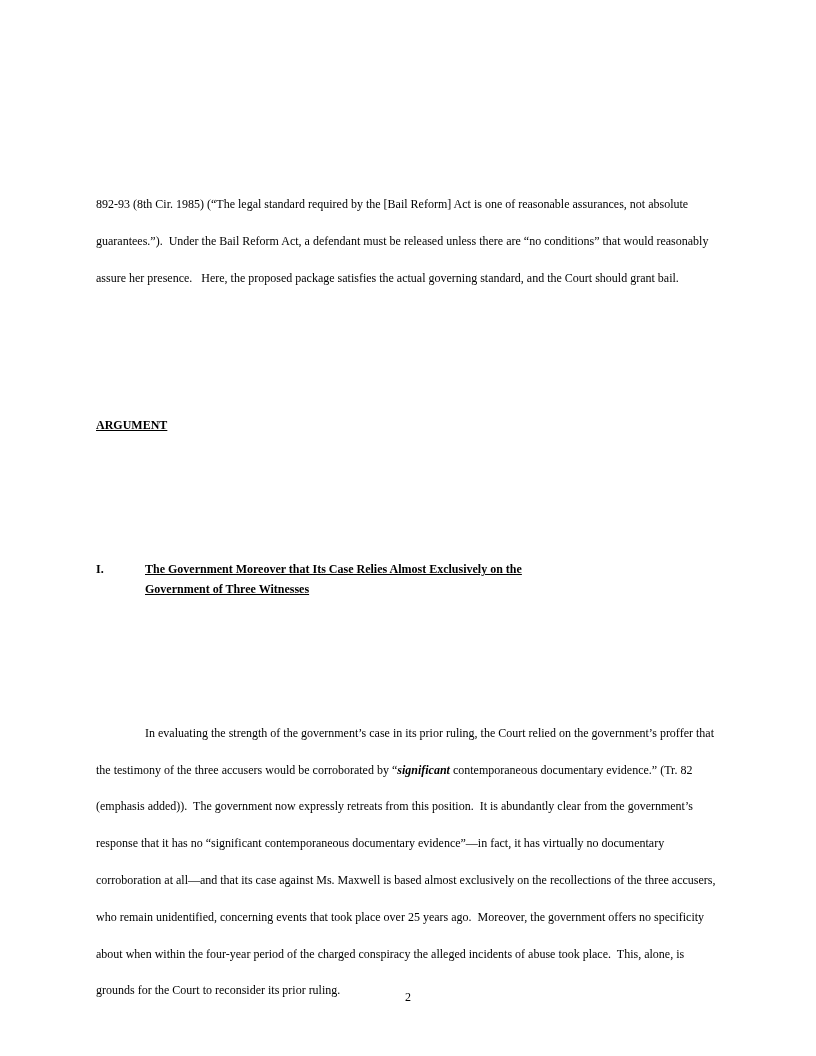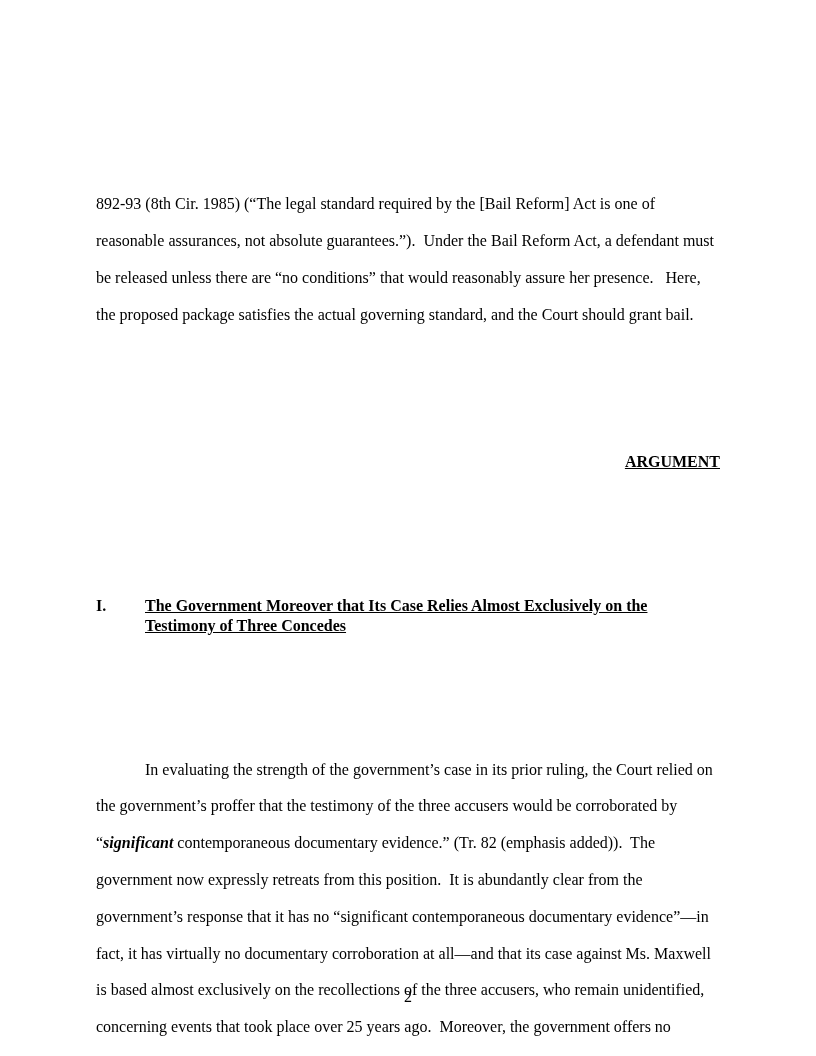--- a/index.html
+++ b/index.html
@@ -8,7 +8,7 @@
     width:816px; height:1056px;
     background:#ffffff;
     font-family:"Liberation Serif","DejaVu Serif",serif;
-    font-size:16px; color:#000000;
+    font-size:12px; color:#000000;
     overflow:hidden;
   }
   .doc-text {

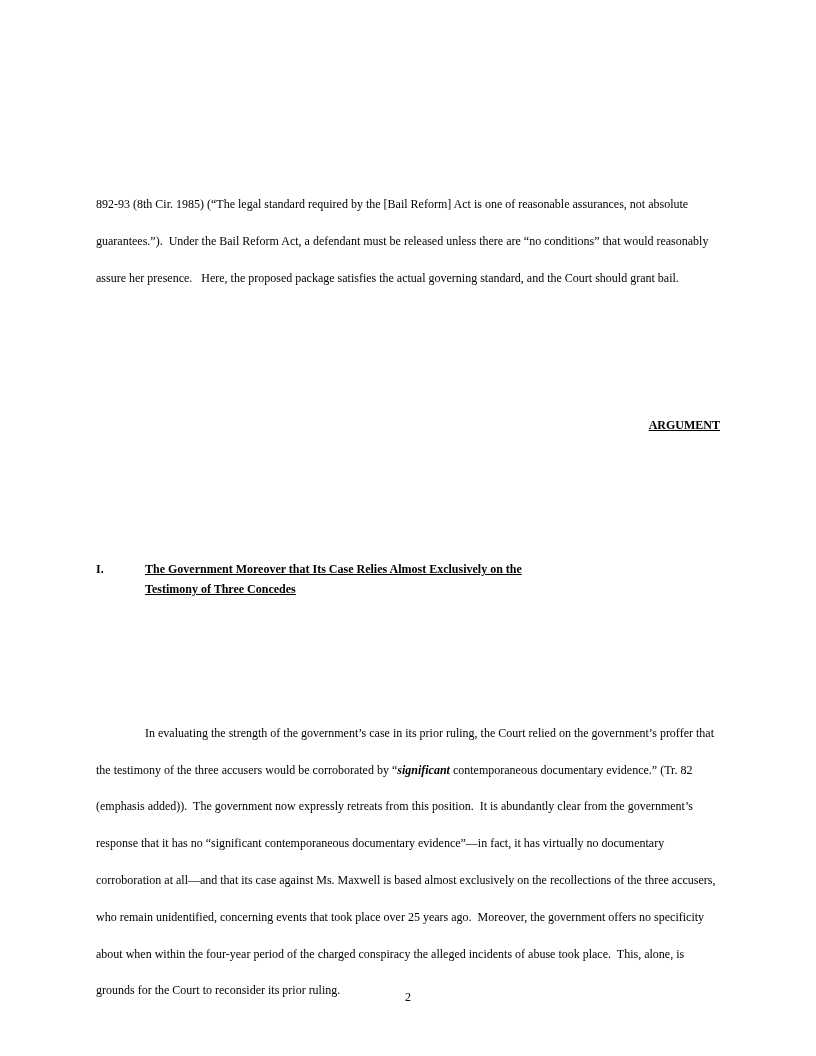--- a/index.html
+++ b/index.html
@@ -18,7 +18,7 @@
   }
   p.para { margin:0; }
   .indent { text-indent:49px; }
-  .heading-center { margin:0; text-align:right; }
+  .heading-center { margin:0; text-align:left; }
   .bold-underline { font-weight:bold; text-decoration:underline; }
   .section-heading { display:flex; line-height:20px; margin:5px 0; }
   .section-number { flex:0 0 49px; width:49px; font-weight:bold; }

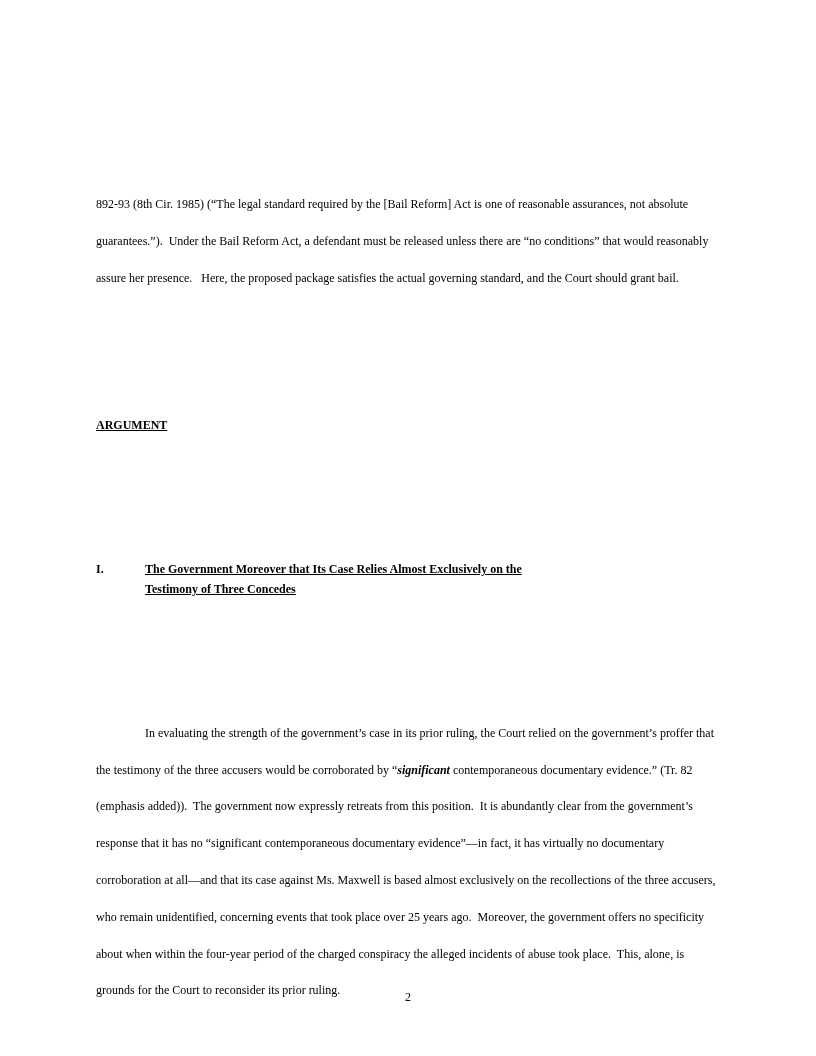--- a/index.html
+++ b/index.html
@@ -40,7 +40,7 @@
 
     <div class="section-heading">
       <span class="section-number">I.</span>
-      <span class="section-title"><span class="bold-underline">The Government Moreover that Its Case Relies Almost Exclusively on the</span><br><span class="bold-underline">Testimony of Three Concedes</span></span>
+      <span class="section-title"><span class="bold-underline">The Government Moreover that Its Case Relies Almost Exclusively on the</span><br><span class="bold-underline">Government of Three Witnesses</span></span>
     </div>
 
     <p class="para indent"><span>In evaluating the strength of the government’s case in its prior ruling, the Court relied on the government’s proffer that the testimony of the three accusers would be corroborated by “</span><em>significant</em><span> contemporaneous documentary evidence.” (Tr. 82 (emphasis added)).  The government now expressly retreats from this position.  It is abundantly clear from the government’s response that it has no “significant contemporaneous documentary evidence”—in fact, it has virtually no documentary corroboration at all—and that its case against Ms. Maxwell is based almost exclusively on the recollections of the three accusers, who remain unidentified, concerning events that took place over 25 years ago.  Moreover, the government offers no specificity about when within the four-year period of the charged conspiracy the alleged incidents of abuse took place.  This, alone, is grounds for the Court to reconsider its prior ruling.</span></p>

